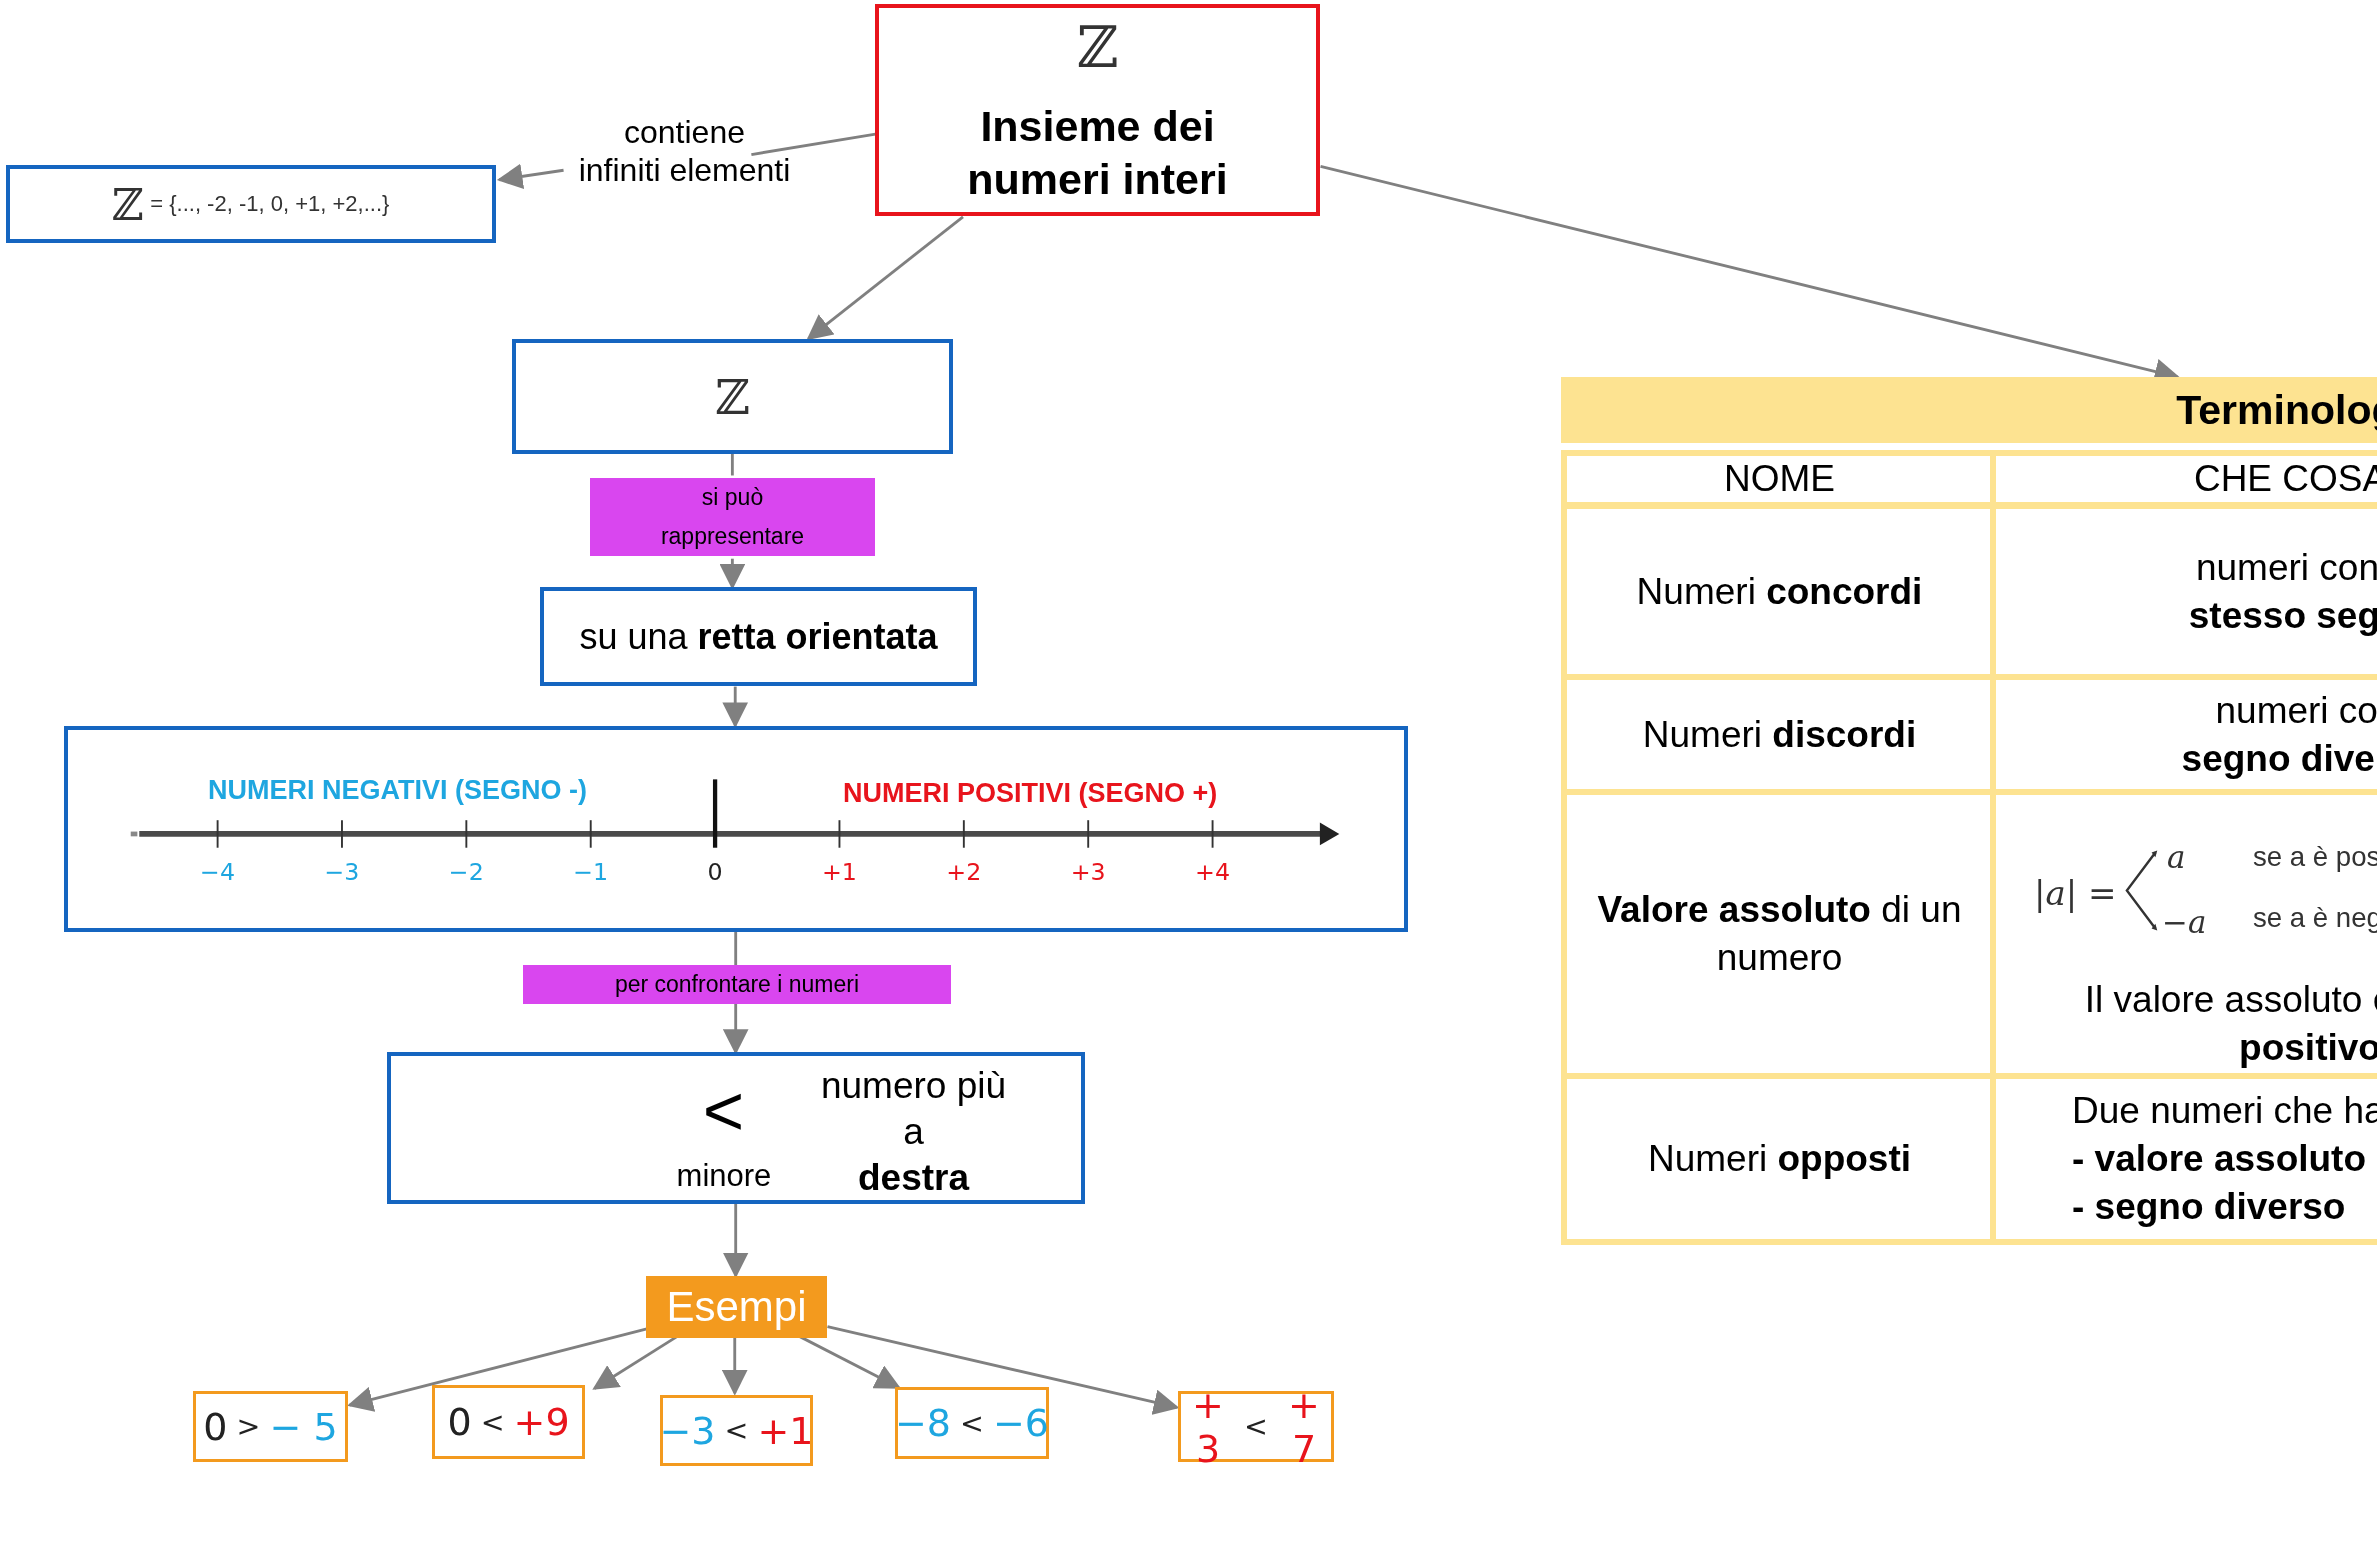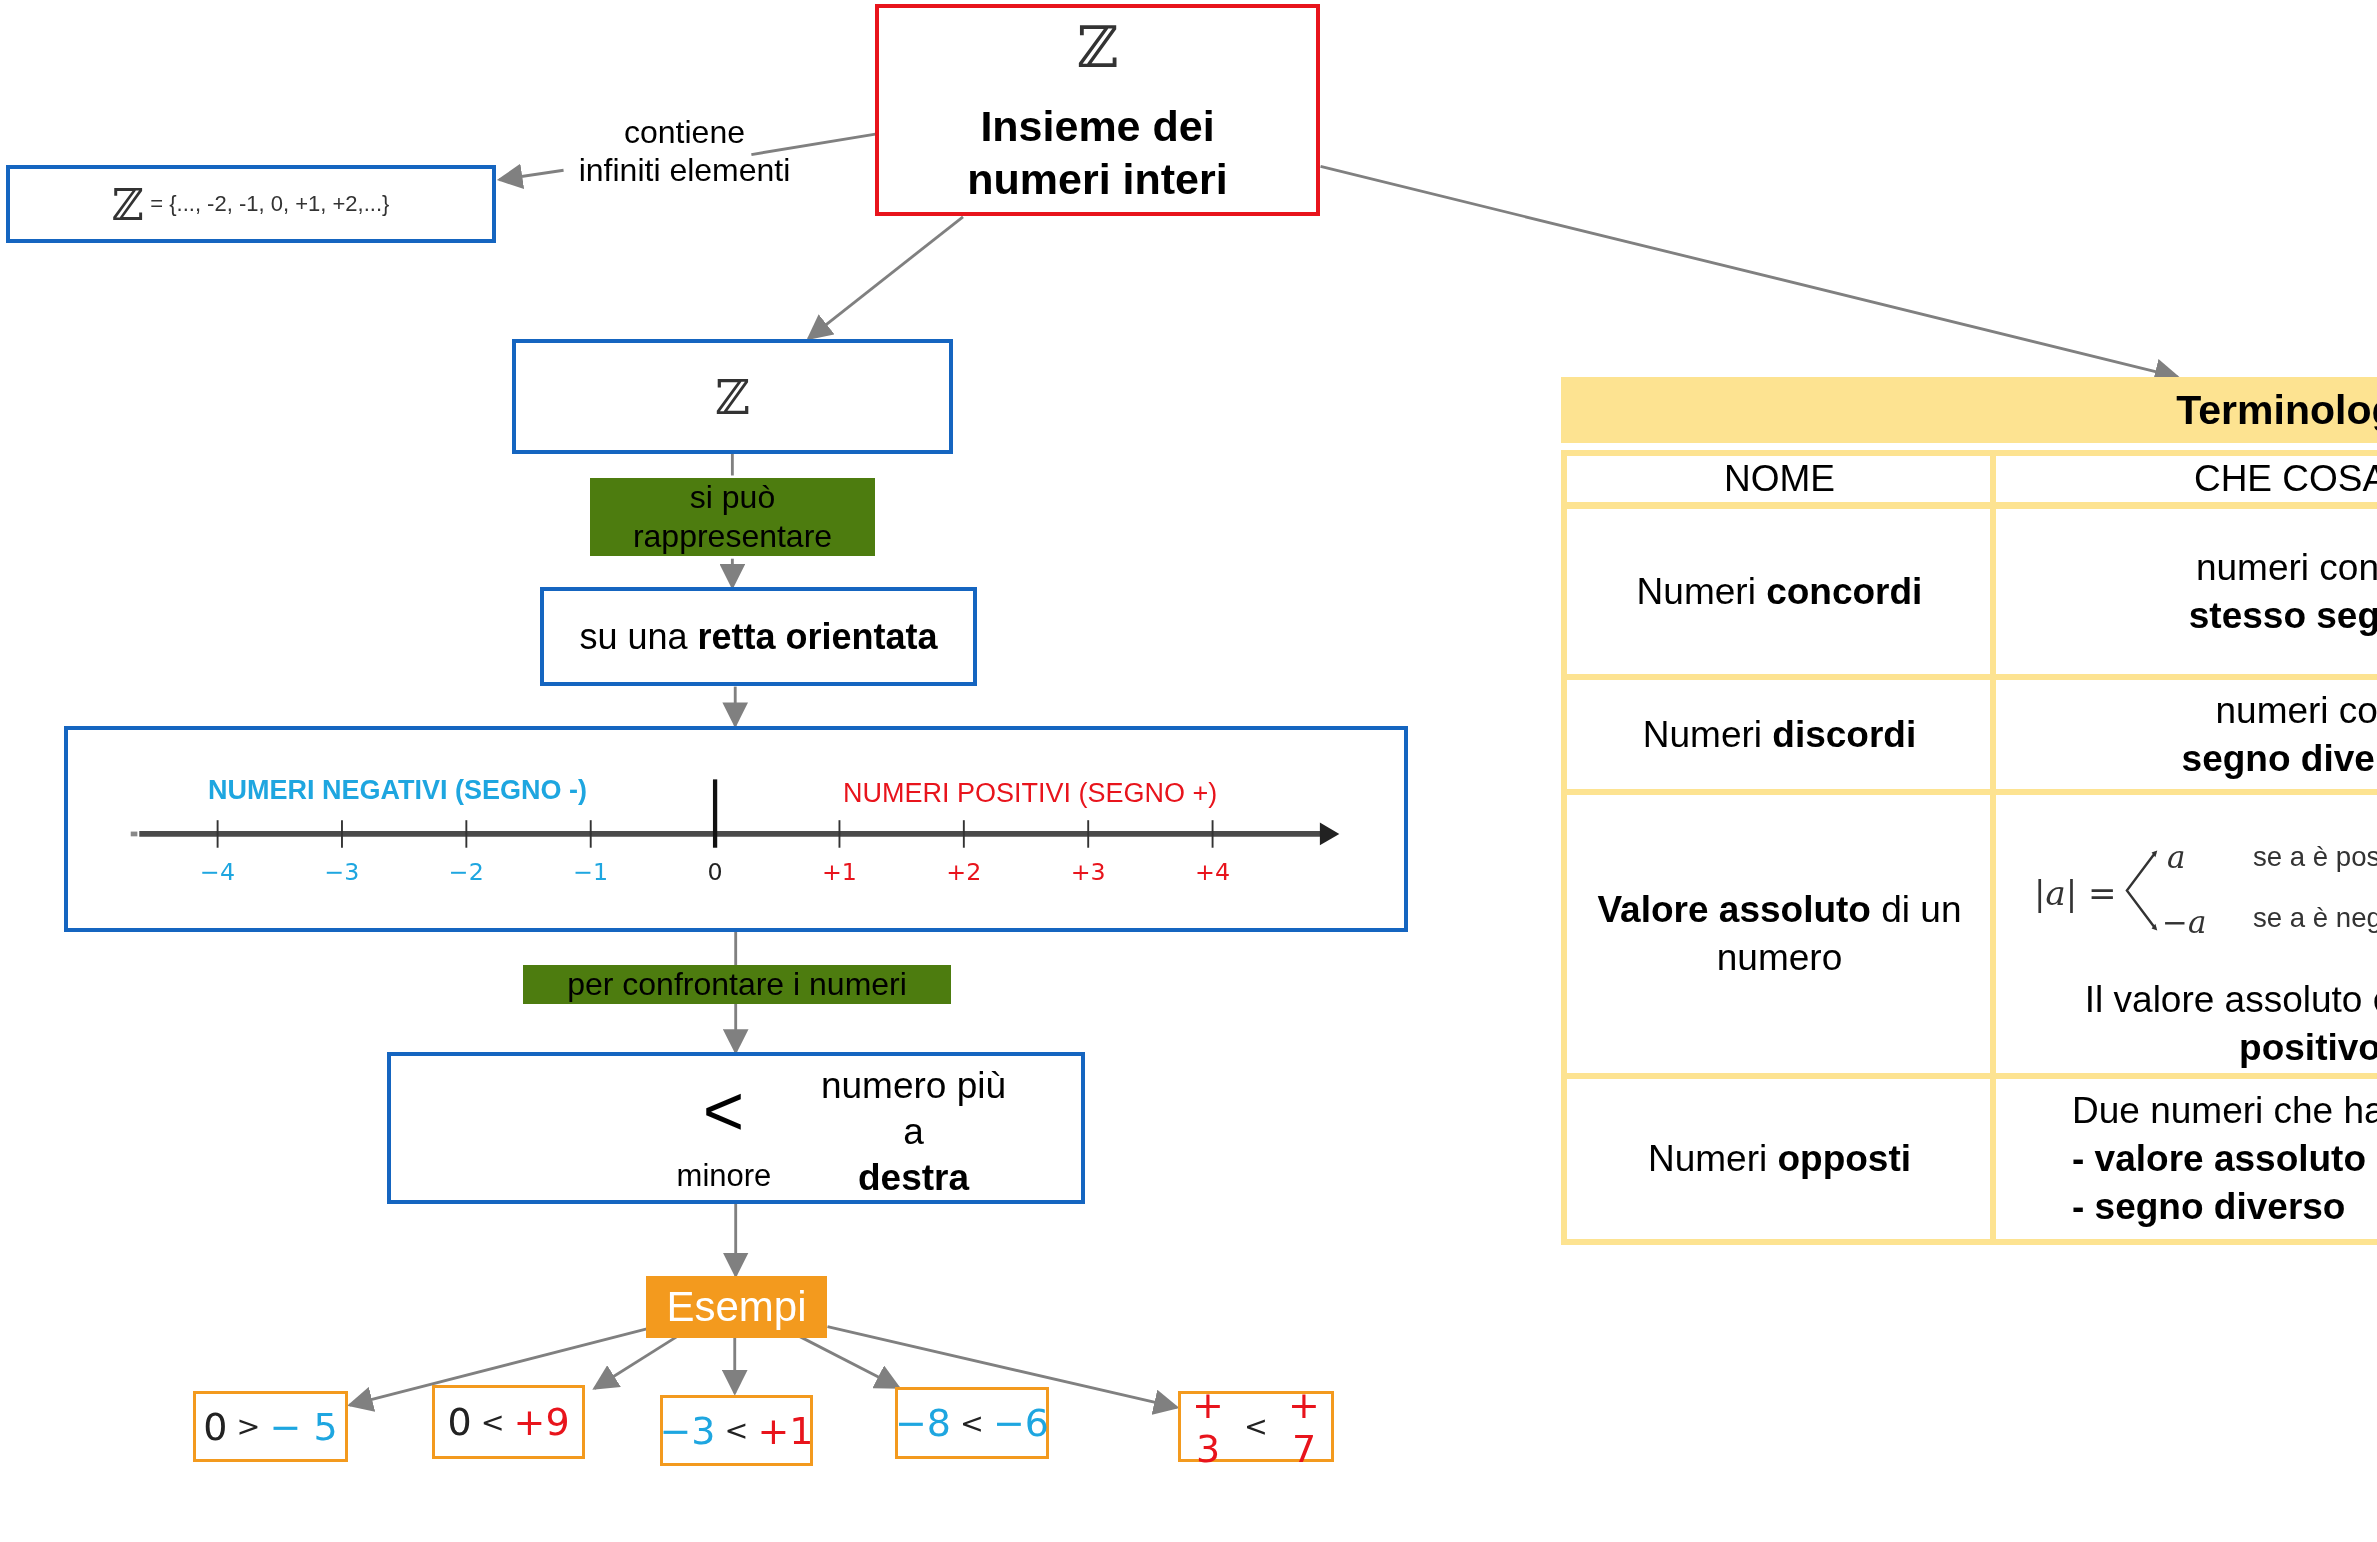--- a/index.html
+++ b/index.html
@@ -12,7 +12,7 @@
   .red  { border:4.8px solid #e8141c; }
   .orange { border:3.8px solid #f39a1e; }
   .dbl { font-family:"DejaVu Serif", serif; }
-  .lbl { position:absolute; text-align:center; font-size:32px; line-height:39px; background:#4d7c0f; }
+  .lbl { position:absolute; text-align:center; font-size:23px; line-height:39px; background:#d946ef; }
   b { font-weight:bold; }
   .neg { color:#1ea6e0; }
   .pos { color:#e8141c; }

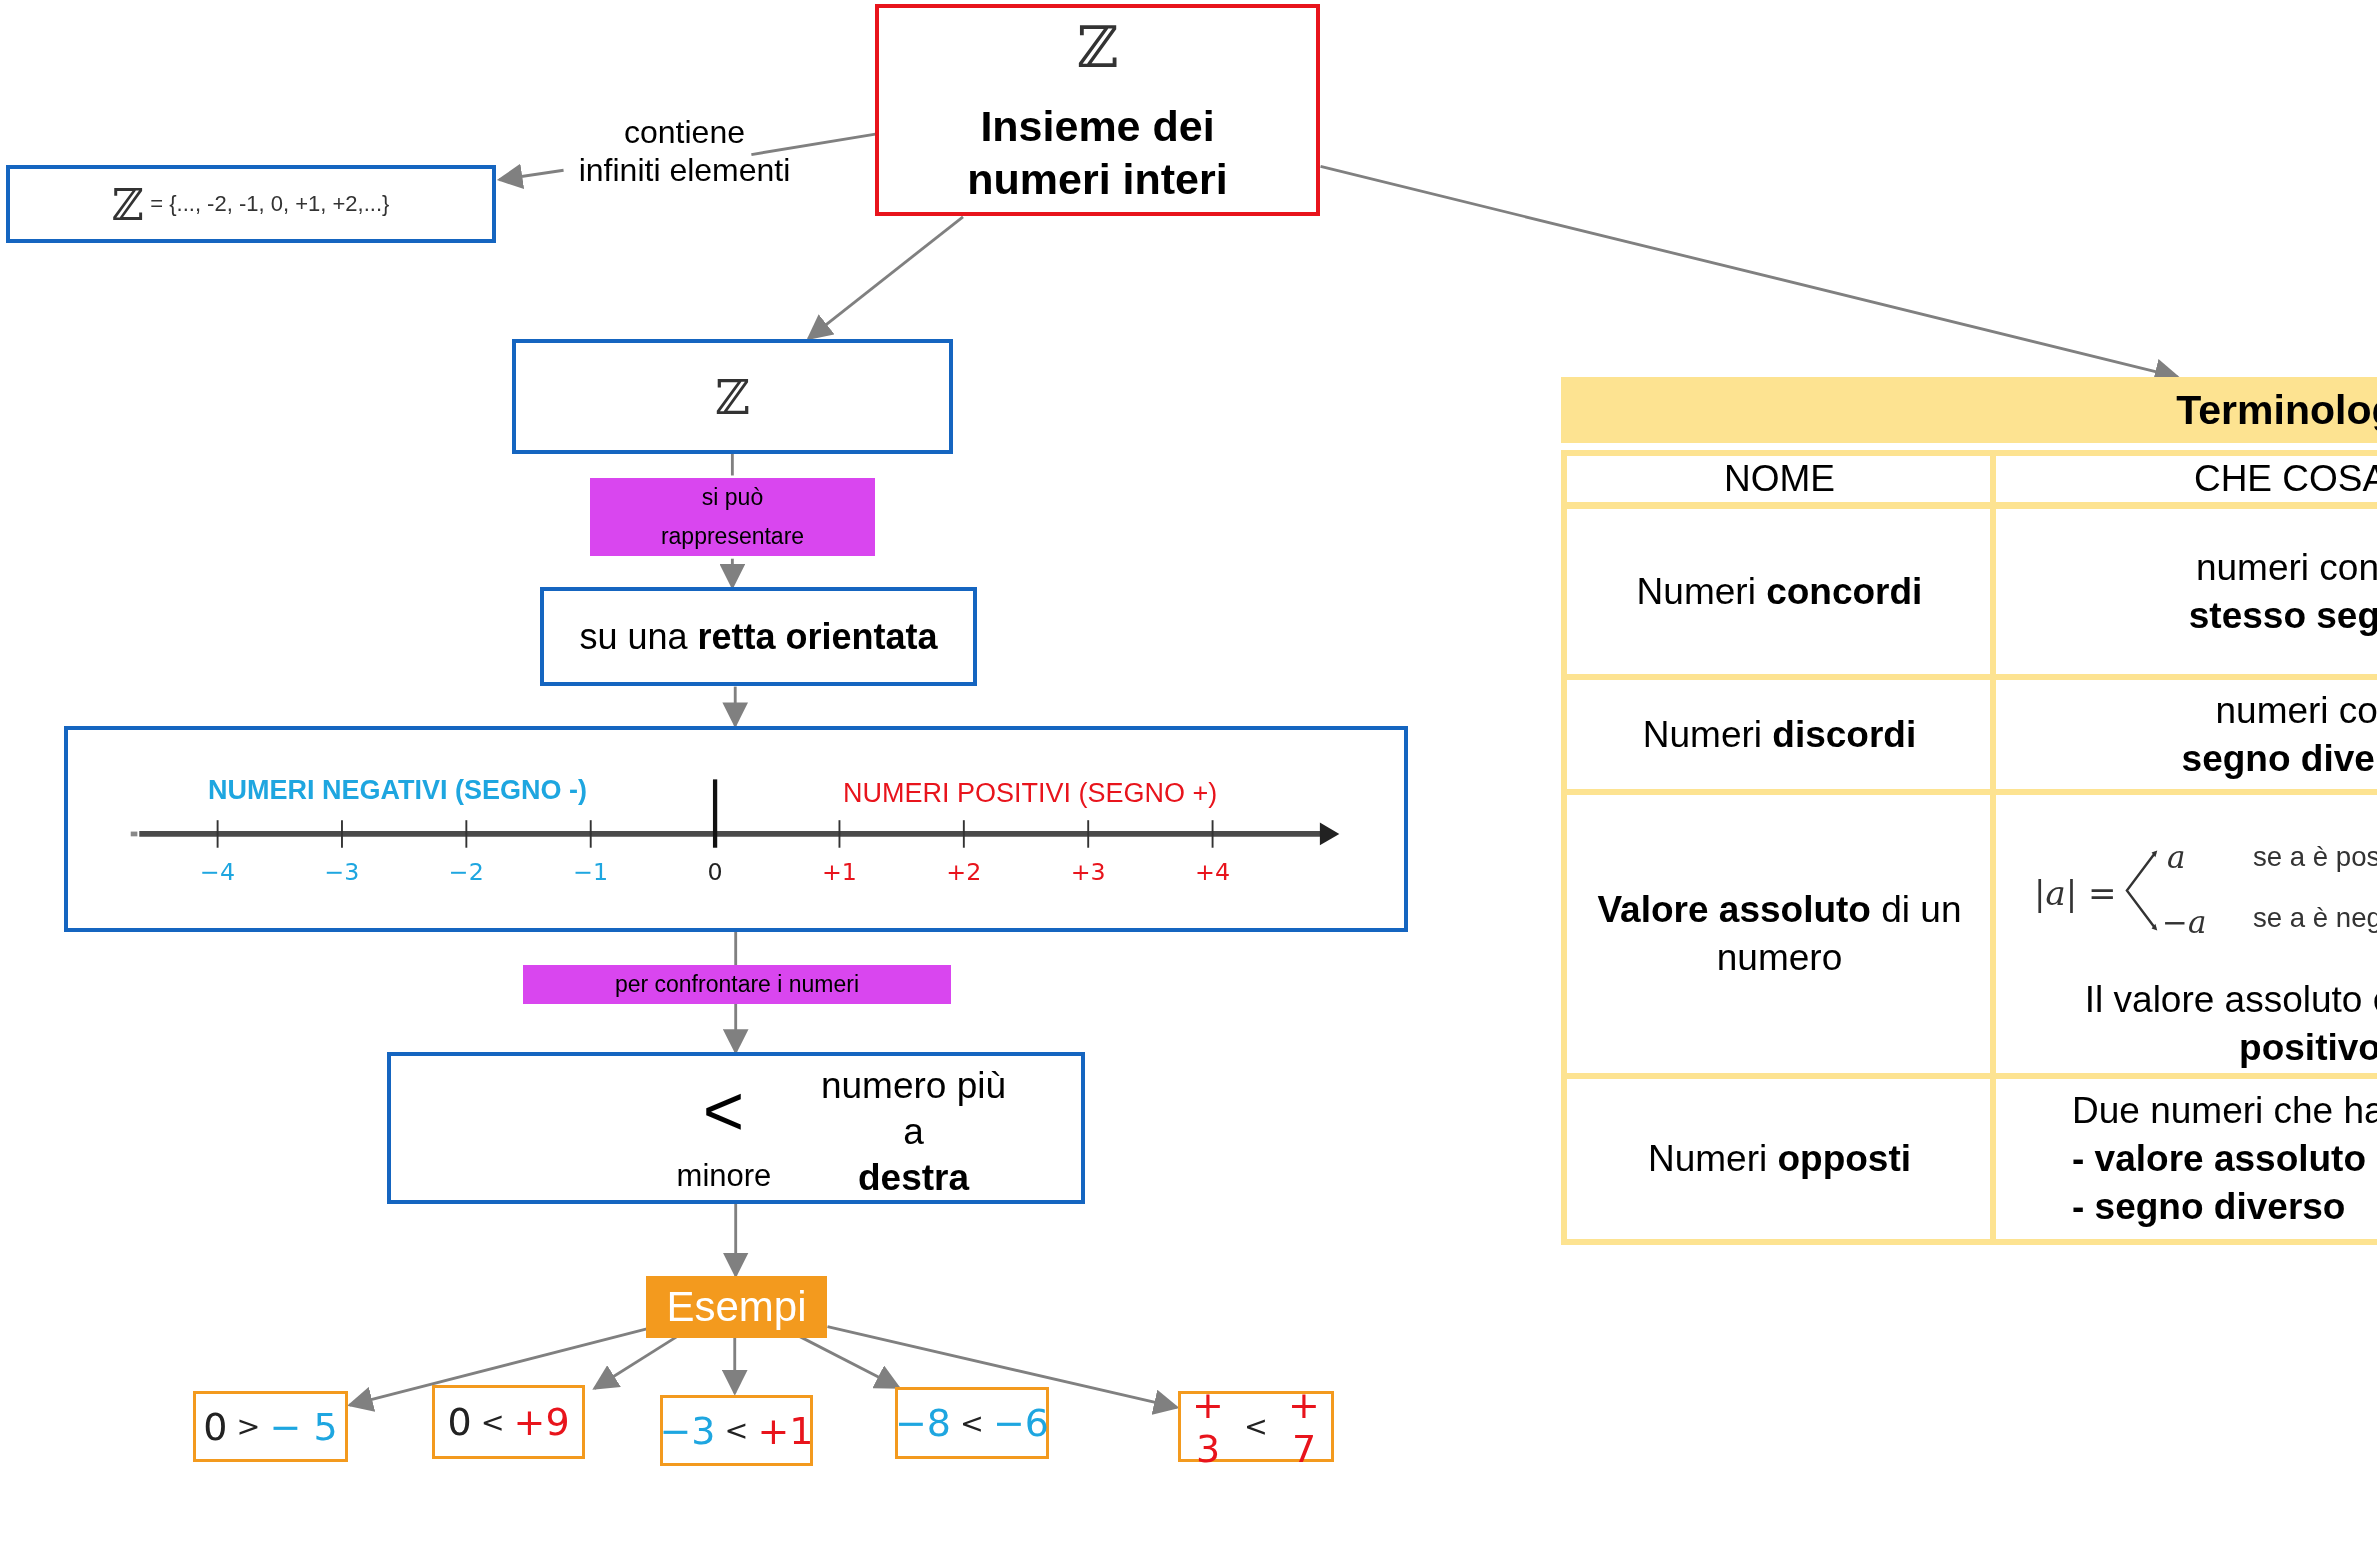--- a/index.html
+++ b/index.html
@@ -87,7 +87,7 @@
 
 <div class="abs blue" style="left:64px;top:726px;width:1344px;height:206px;background:#fff;">
   <div class="abs neg" style="left:140px;top:45px;font-size:27px;font-weight:bold;white-space:nowrap;">NUMERI NEGATIVI (SEGNO -)</div>
-  <div class="abs pos" style="left:775px;top:48px;font-size:27px;font-weight:normal;white-space:nowrap;">NUMERI POSITIVI (SEGNO +)</div>
+  <div class="abs pos" style="left:775px;top:48px;font-size:27px;font-weight:bold;white-space:nowrap;">NUMERI POSITIVI (SEGNO +)</div>
   <svg class="abs" width="1335" height="197" style="left:0;top:0;" viewBox="0 0 2808 415">
     <rect x="130" y="214" width="14" height="10" fill="#888"></rect>
     <line x1="148" y1="219" x2="2640" y2="219" stroke="#4a4a4a" stroke-width="12"></line>

